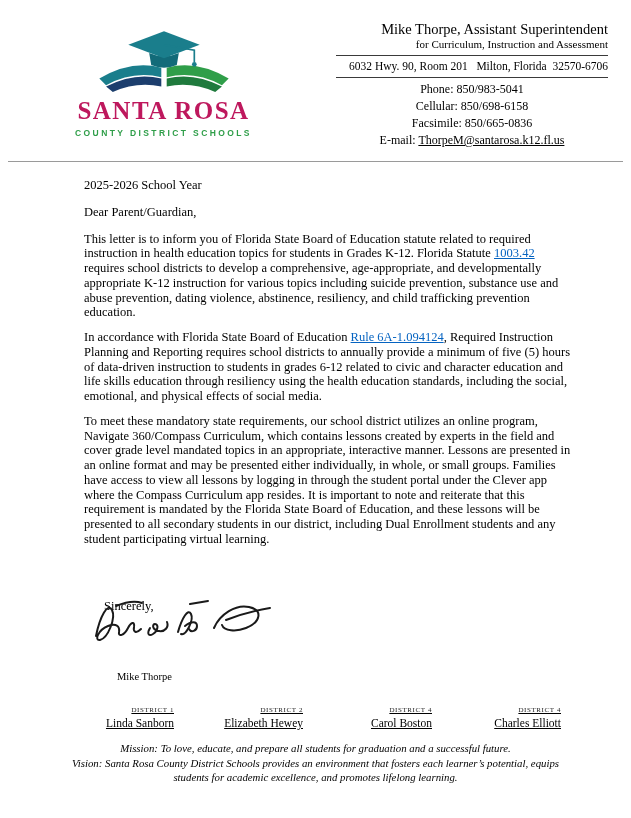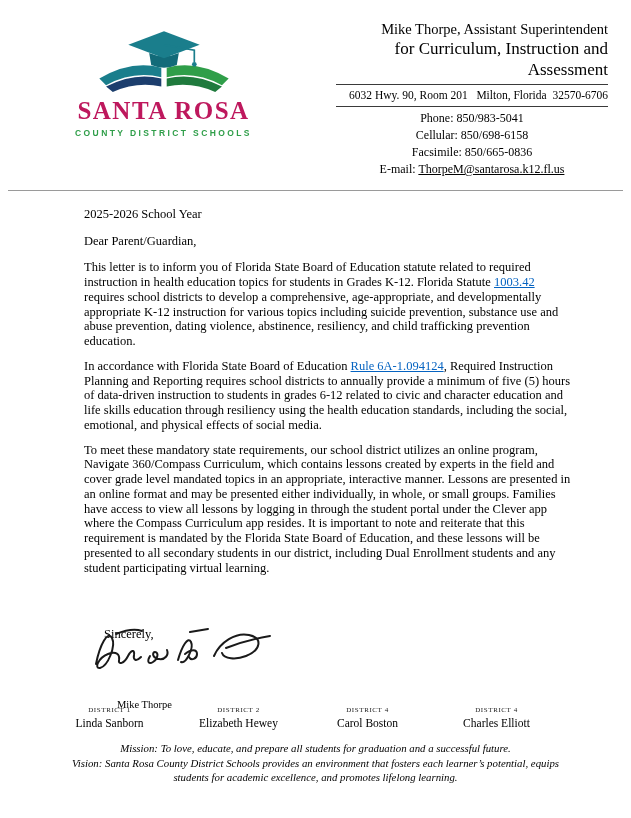--- a/index.html
+++ b/index.html
@@ -44,7 +44,7 @@
   }
   .contact { width: 272px; text-align: right; }
   .contact-name { font-size: 14.5px; line-height: 1.25; }
-  .contact-dept { font-size: 17px; line-height: 1.25; margin-bottom: 3px; }
+  .contact-dept { font-size: 11px; line-height: 1.25; margin-bottom: 3px; }
   .contact-sep { border-top: 1px solid #3a3a3a; margin: 3px 0; }
   .contact-address { font-size: 11.5px; padding: 1px 0 2px; }
   .contact-line { font-size: 12px; line-height: 1.42; text-align: center; }

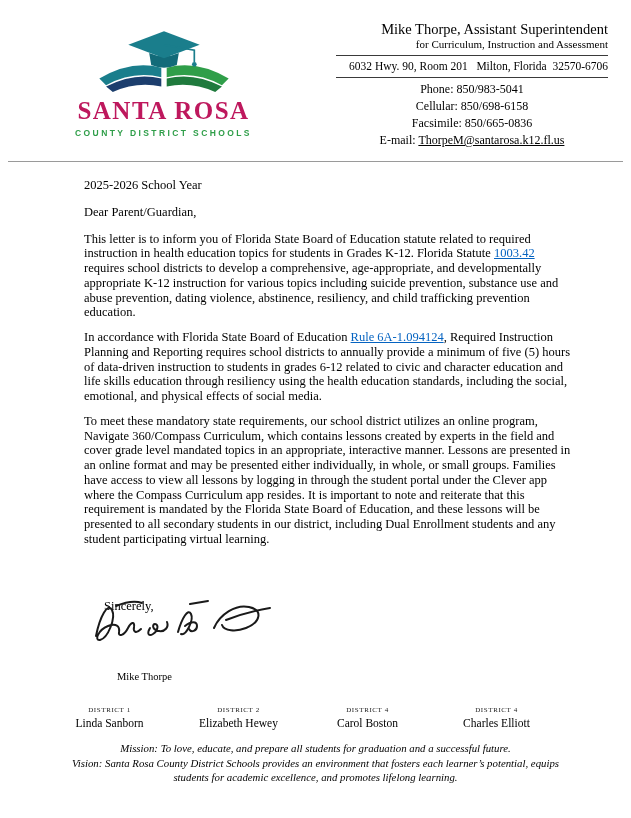--- a/index.html
+++ b/index.html
@@ -81,7 +81,7 @@
     display: flex;
     padding: 0 70px 0 45px;
   }
-  .district { flex: 1; text-align: center; }
+  .district { flex: 1; text-align: right; text-decoration: underline; }
   .d-label { font-size: 7px; letter-spacing: 0.6px; color: #222; }
   .d-name  { font-size: 11.5px; margin-top: 3px; }
   .mission {

